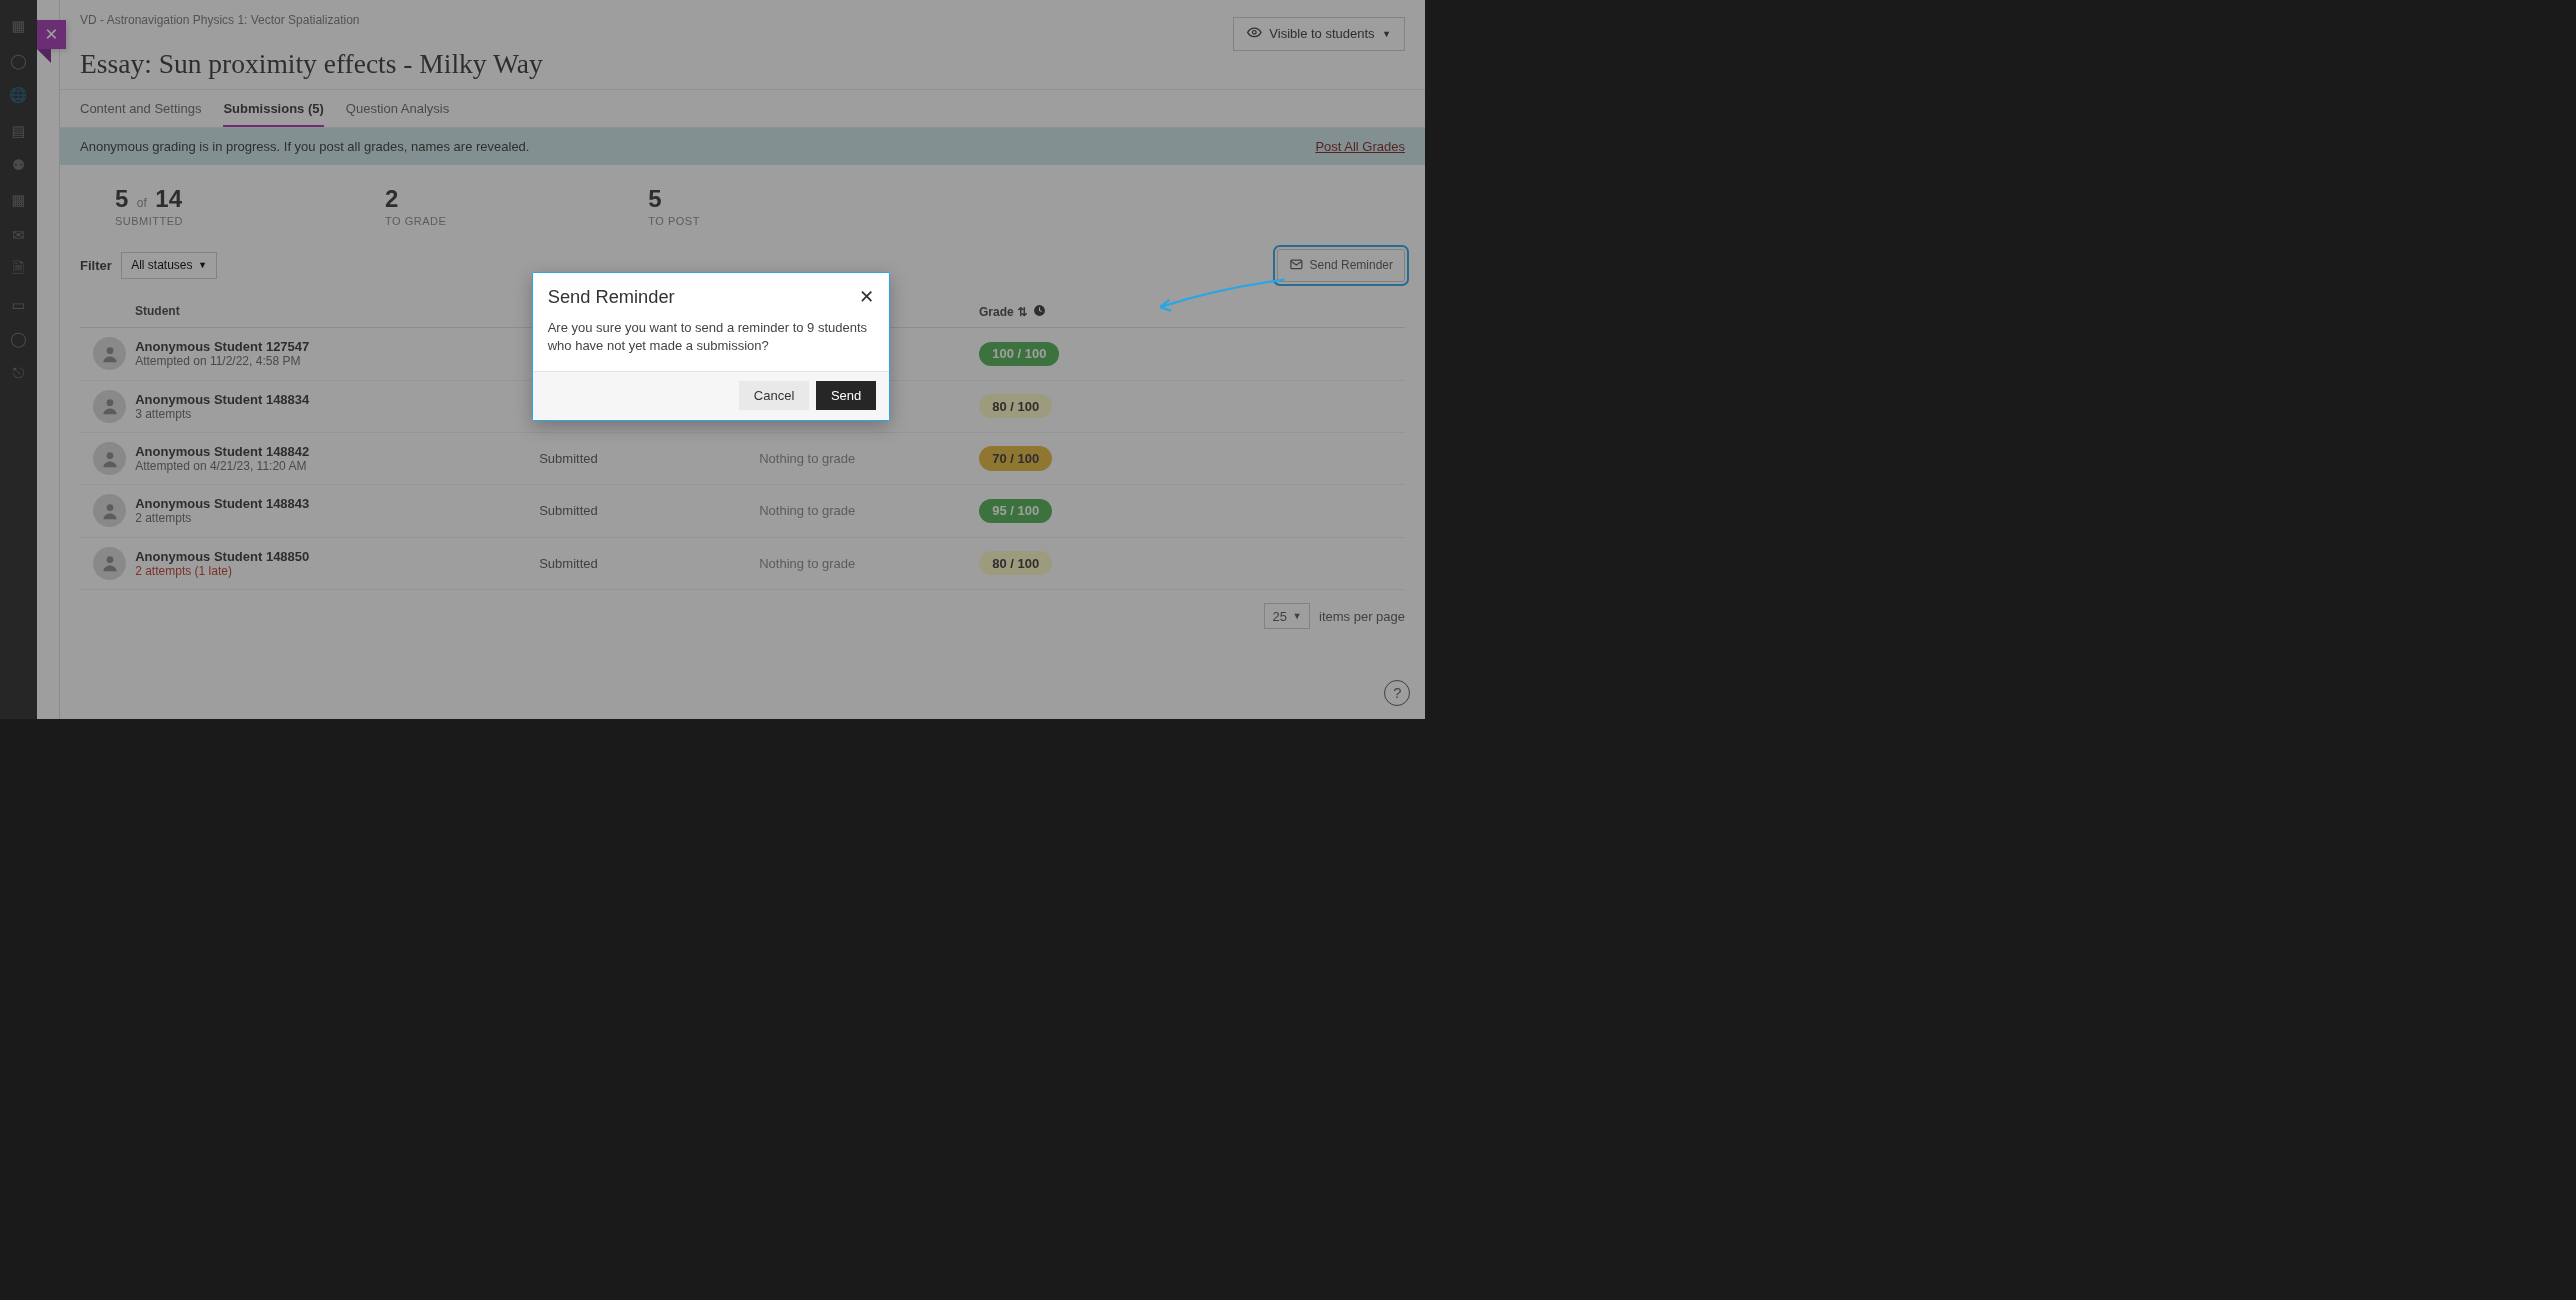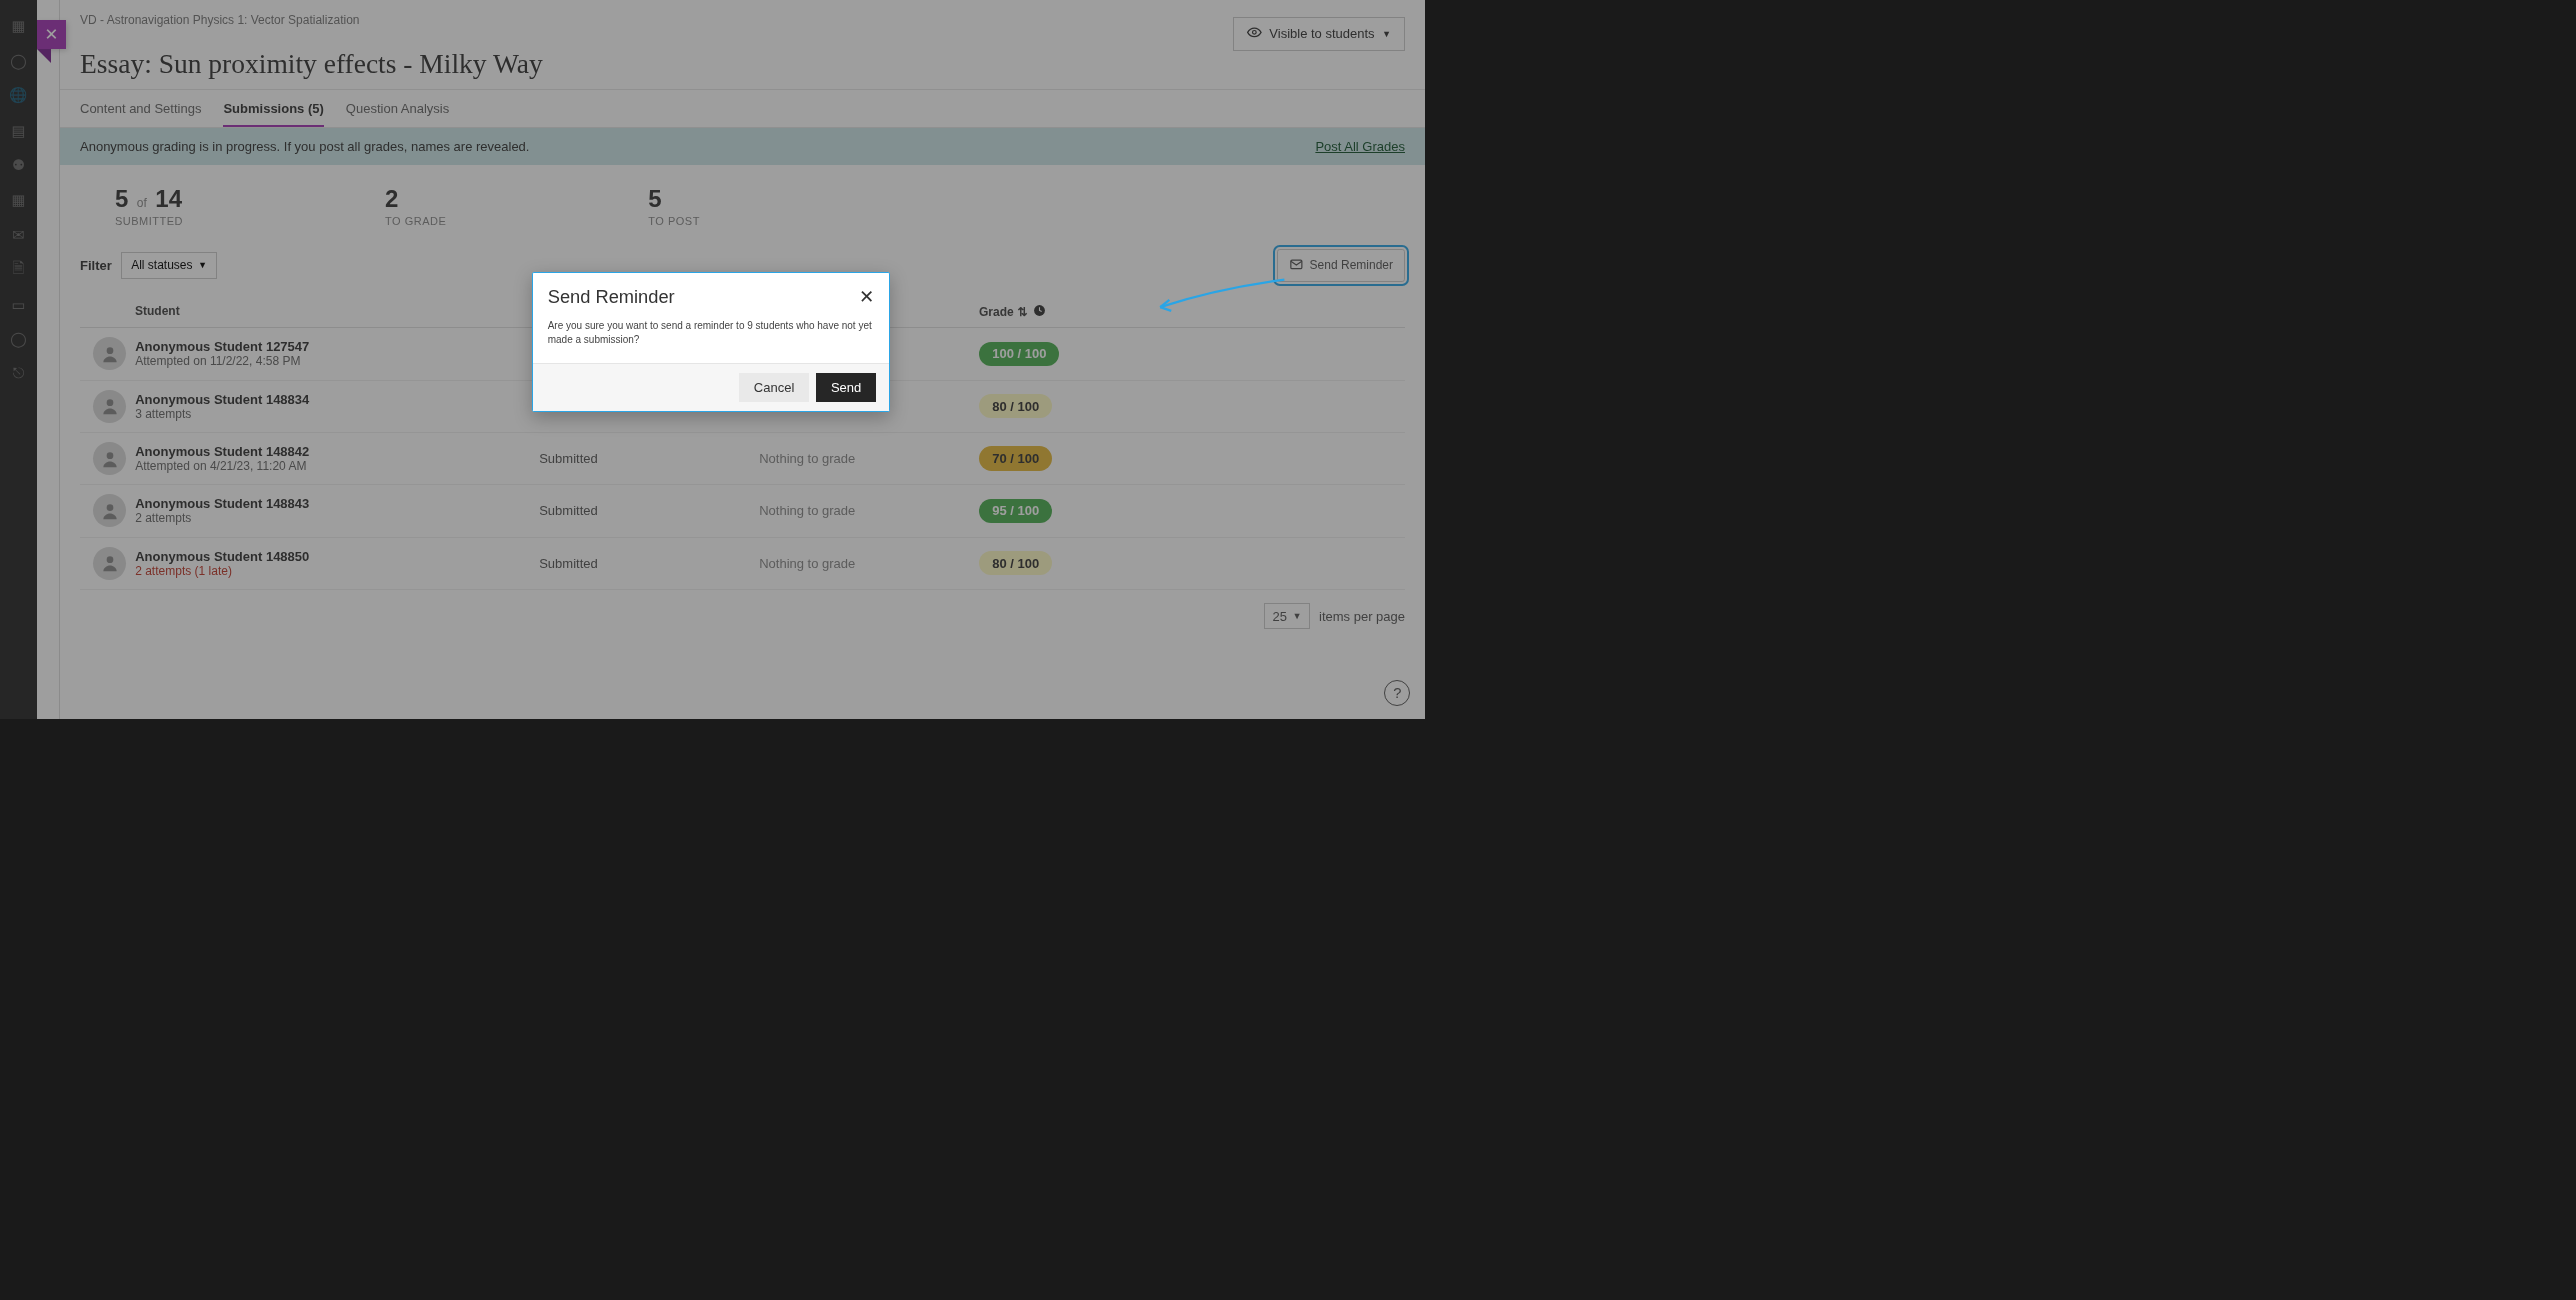--- a/index.html
+++ b/index.html
@@ -98,7 +98,7 @@
   display: flex; justify-content: space-between; align-items: center;
   font-size: 13px; color: #333;
 }
-.banner a { color: #14532d; }
+.banner a { color: #7f1d1d; }
 .stats-row {
   display: flex; gap: 202px;
   padding: 20px 55px 16.5px 55px;

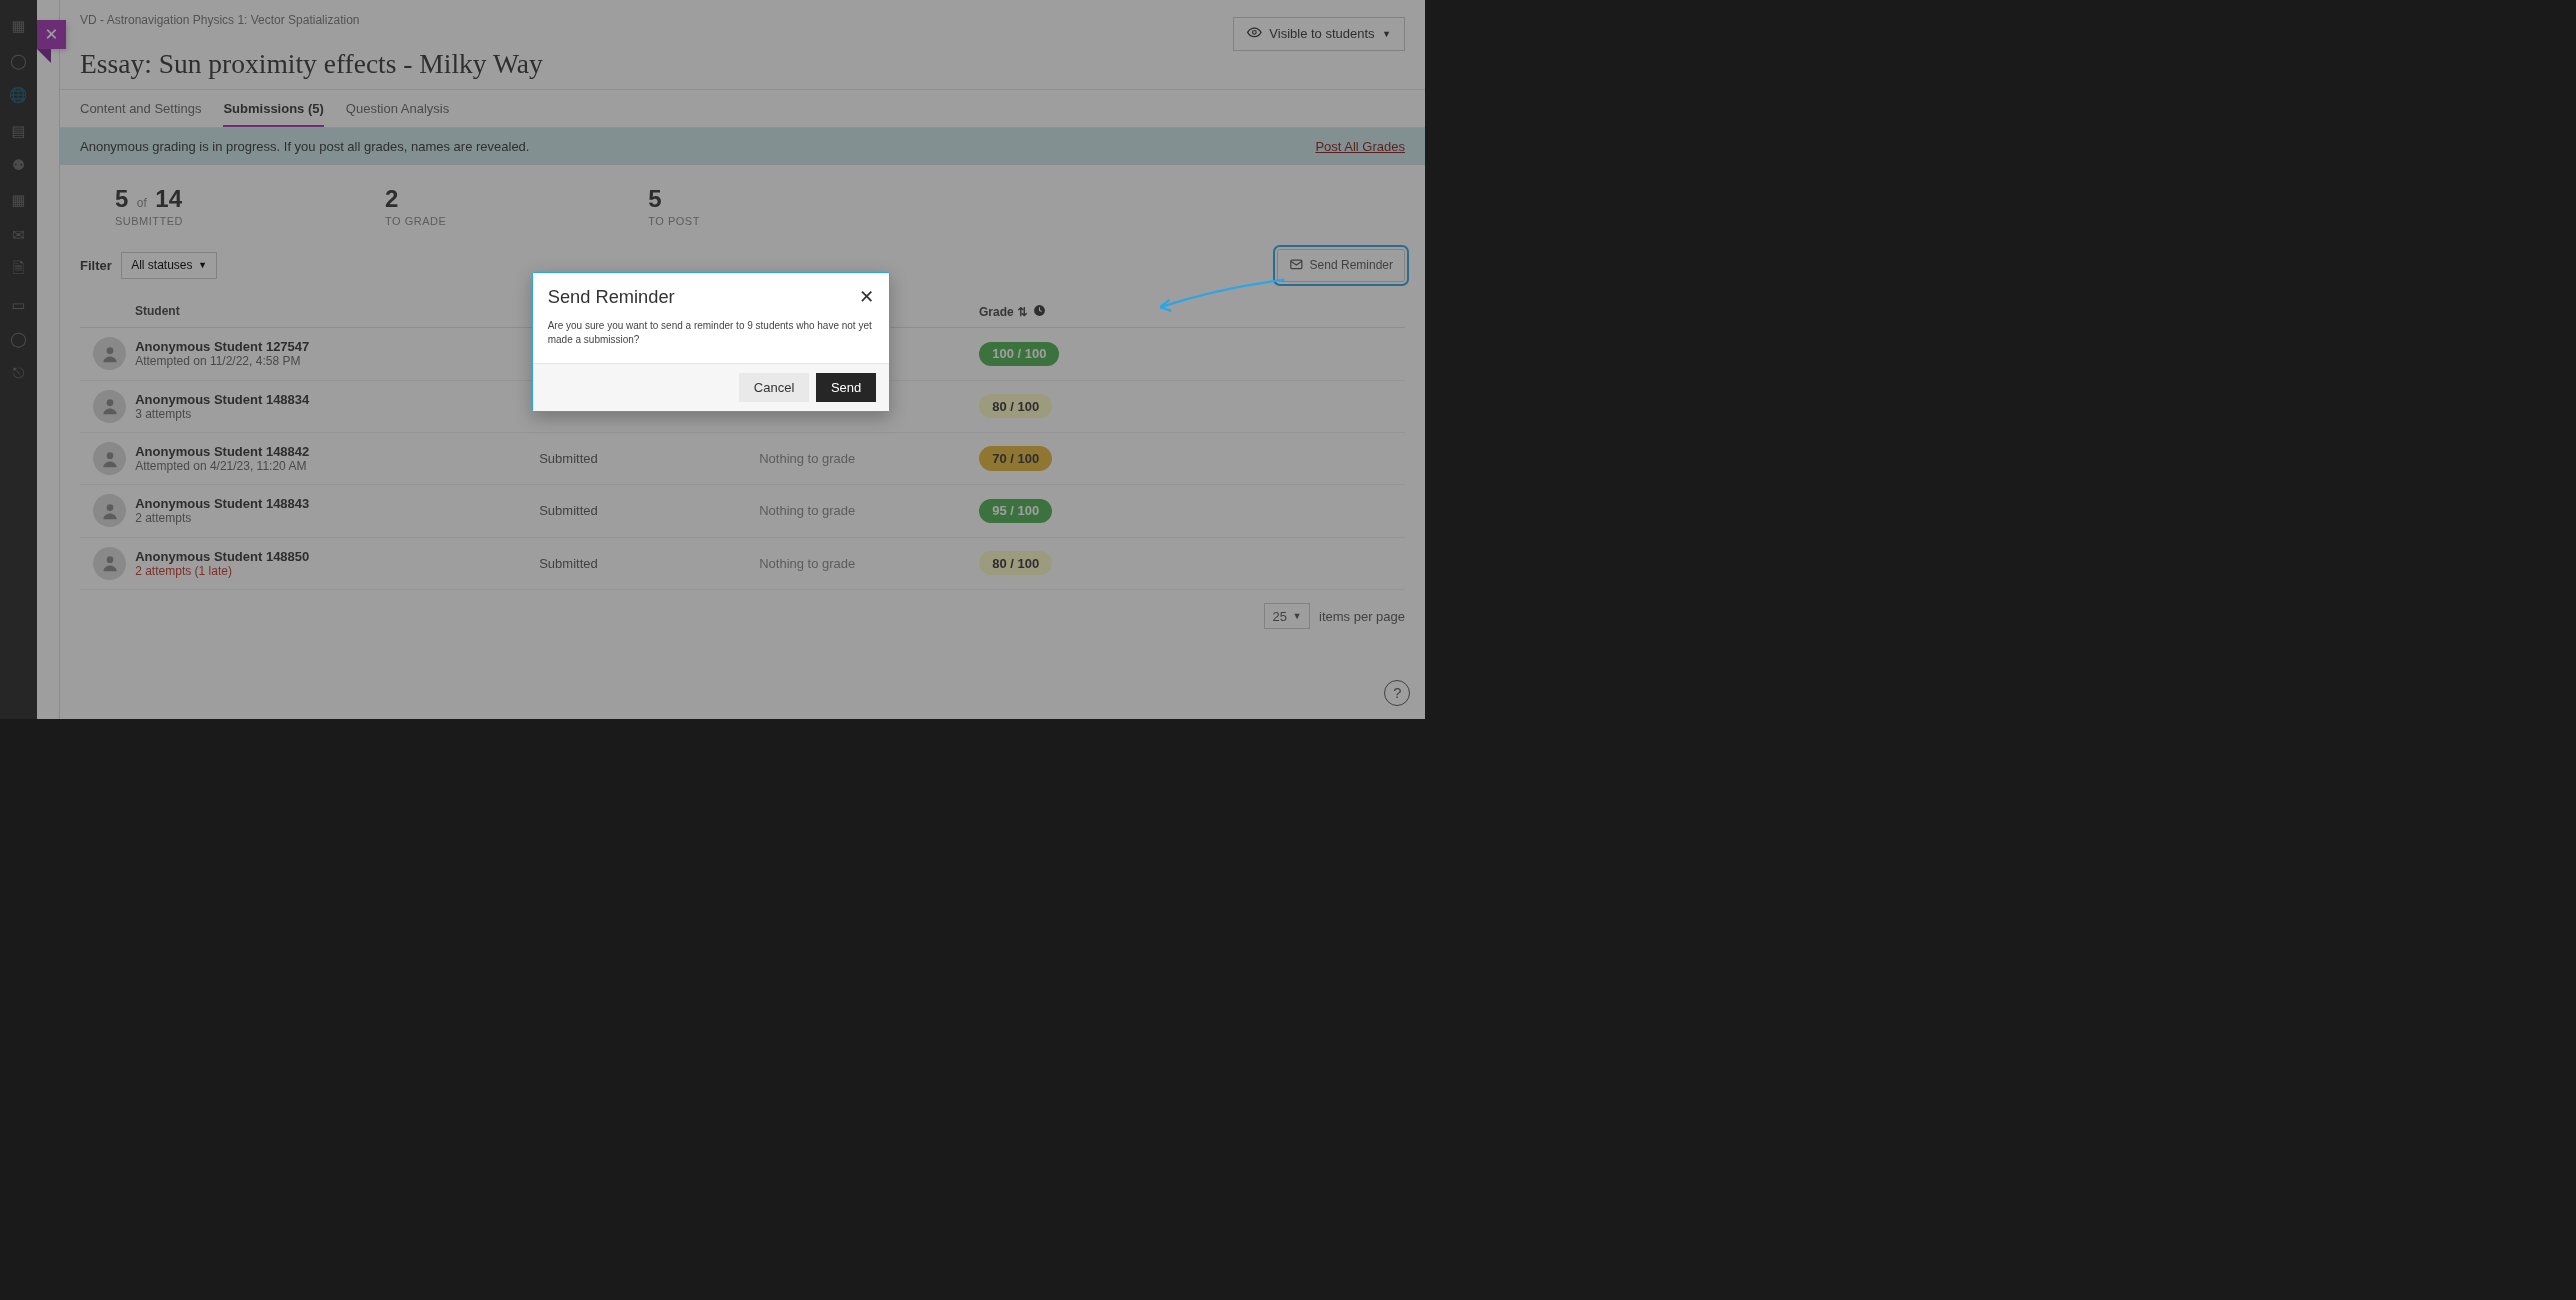--- a/index.html
+++ b/index.html
@@ -197,7 +197,7 @@
 }
 .modal-title { font-size: 18.3px; color: #333; }
 .modal-close { font-size: 18.3px; color: #333; cursor: pointer; }
-.modal-body { padding: 5.5px 14.7px 16.5px 14.7px; font-size: 10px; color: #444; line-height: 1.35;}
+.modal-body { padding: 5.5px 14.7px 16.5px 14.7px; font-size: 13px; color: #444; line-height: 1.35;}
 .modal-foot {
   background: #f6f6f6; padding: 9.2px 13px;
   display: flex; justify-content: flex-end; gap: 7.3px;

